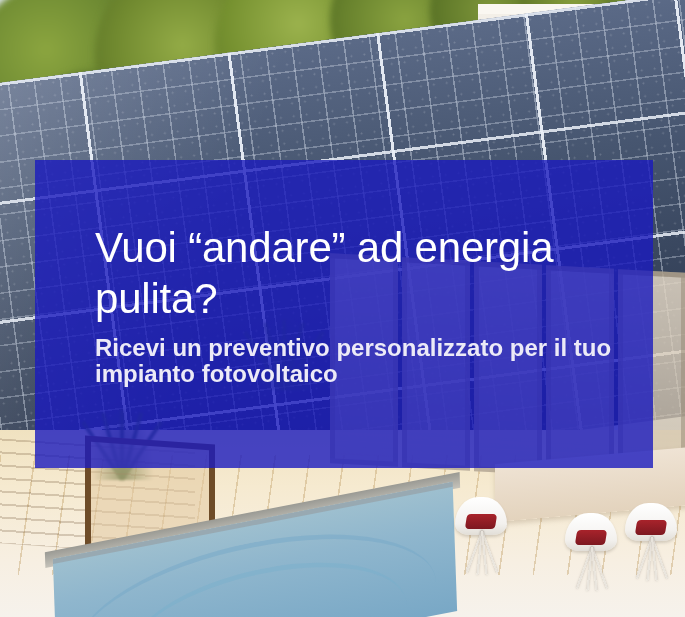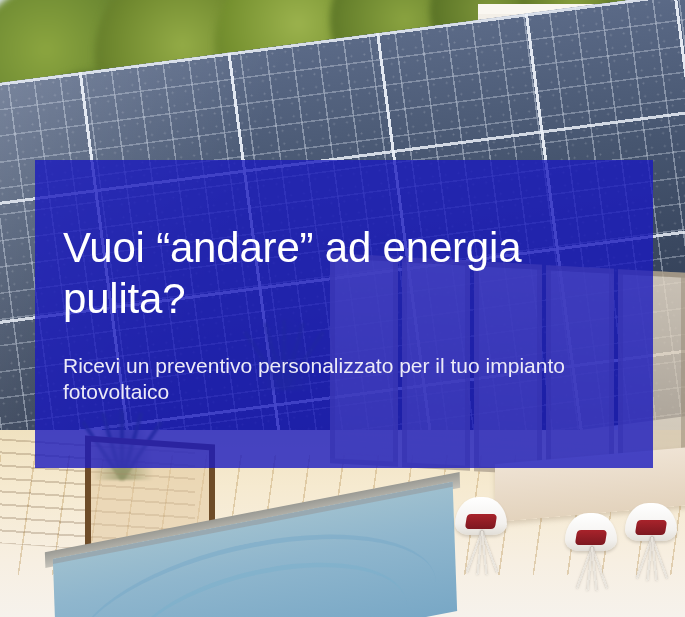--- a/index.html
+++ b/index.html
@@ -255,7 +255,7 @@
     height: 308px;
     background: rgba(26, 26, 190, 0.80);
     box-sizing: border-box;
-    padding: 62px 40px 0 28px;
+    padding: 62px 40px 0 60px;
   }
 
   #hero-heading {

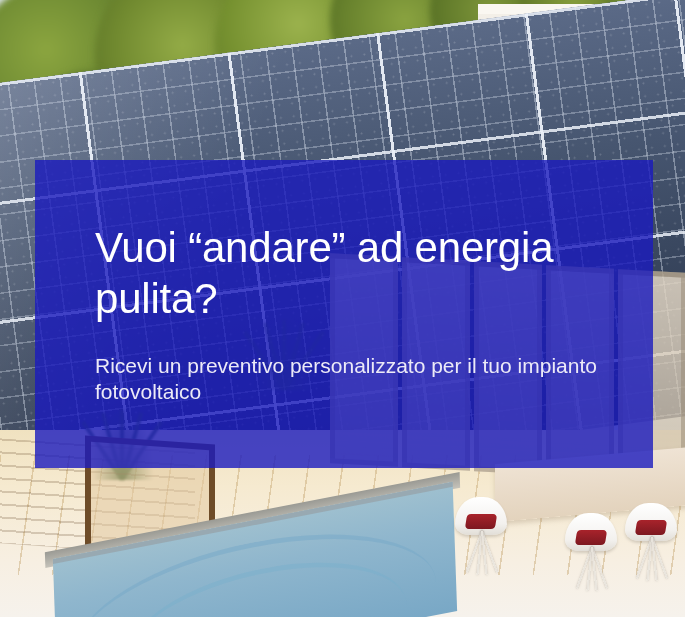--- a/index.html
+++ b/index.html
@@ -269,11 +269,11 @@
   }
 
   #hero-subheading {
-    margin: 29px 0 0 0;
+    margin: 11px 0 0 0;
     color: #eceaf7;
-    font-size: 21px;
+    font-size: 24px;
     line-height: 26px;
-    font-weight: 400;
+    font-weight: 700;
     max-width: 520px;
   }
 </style>

